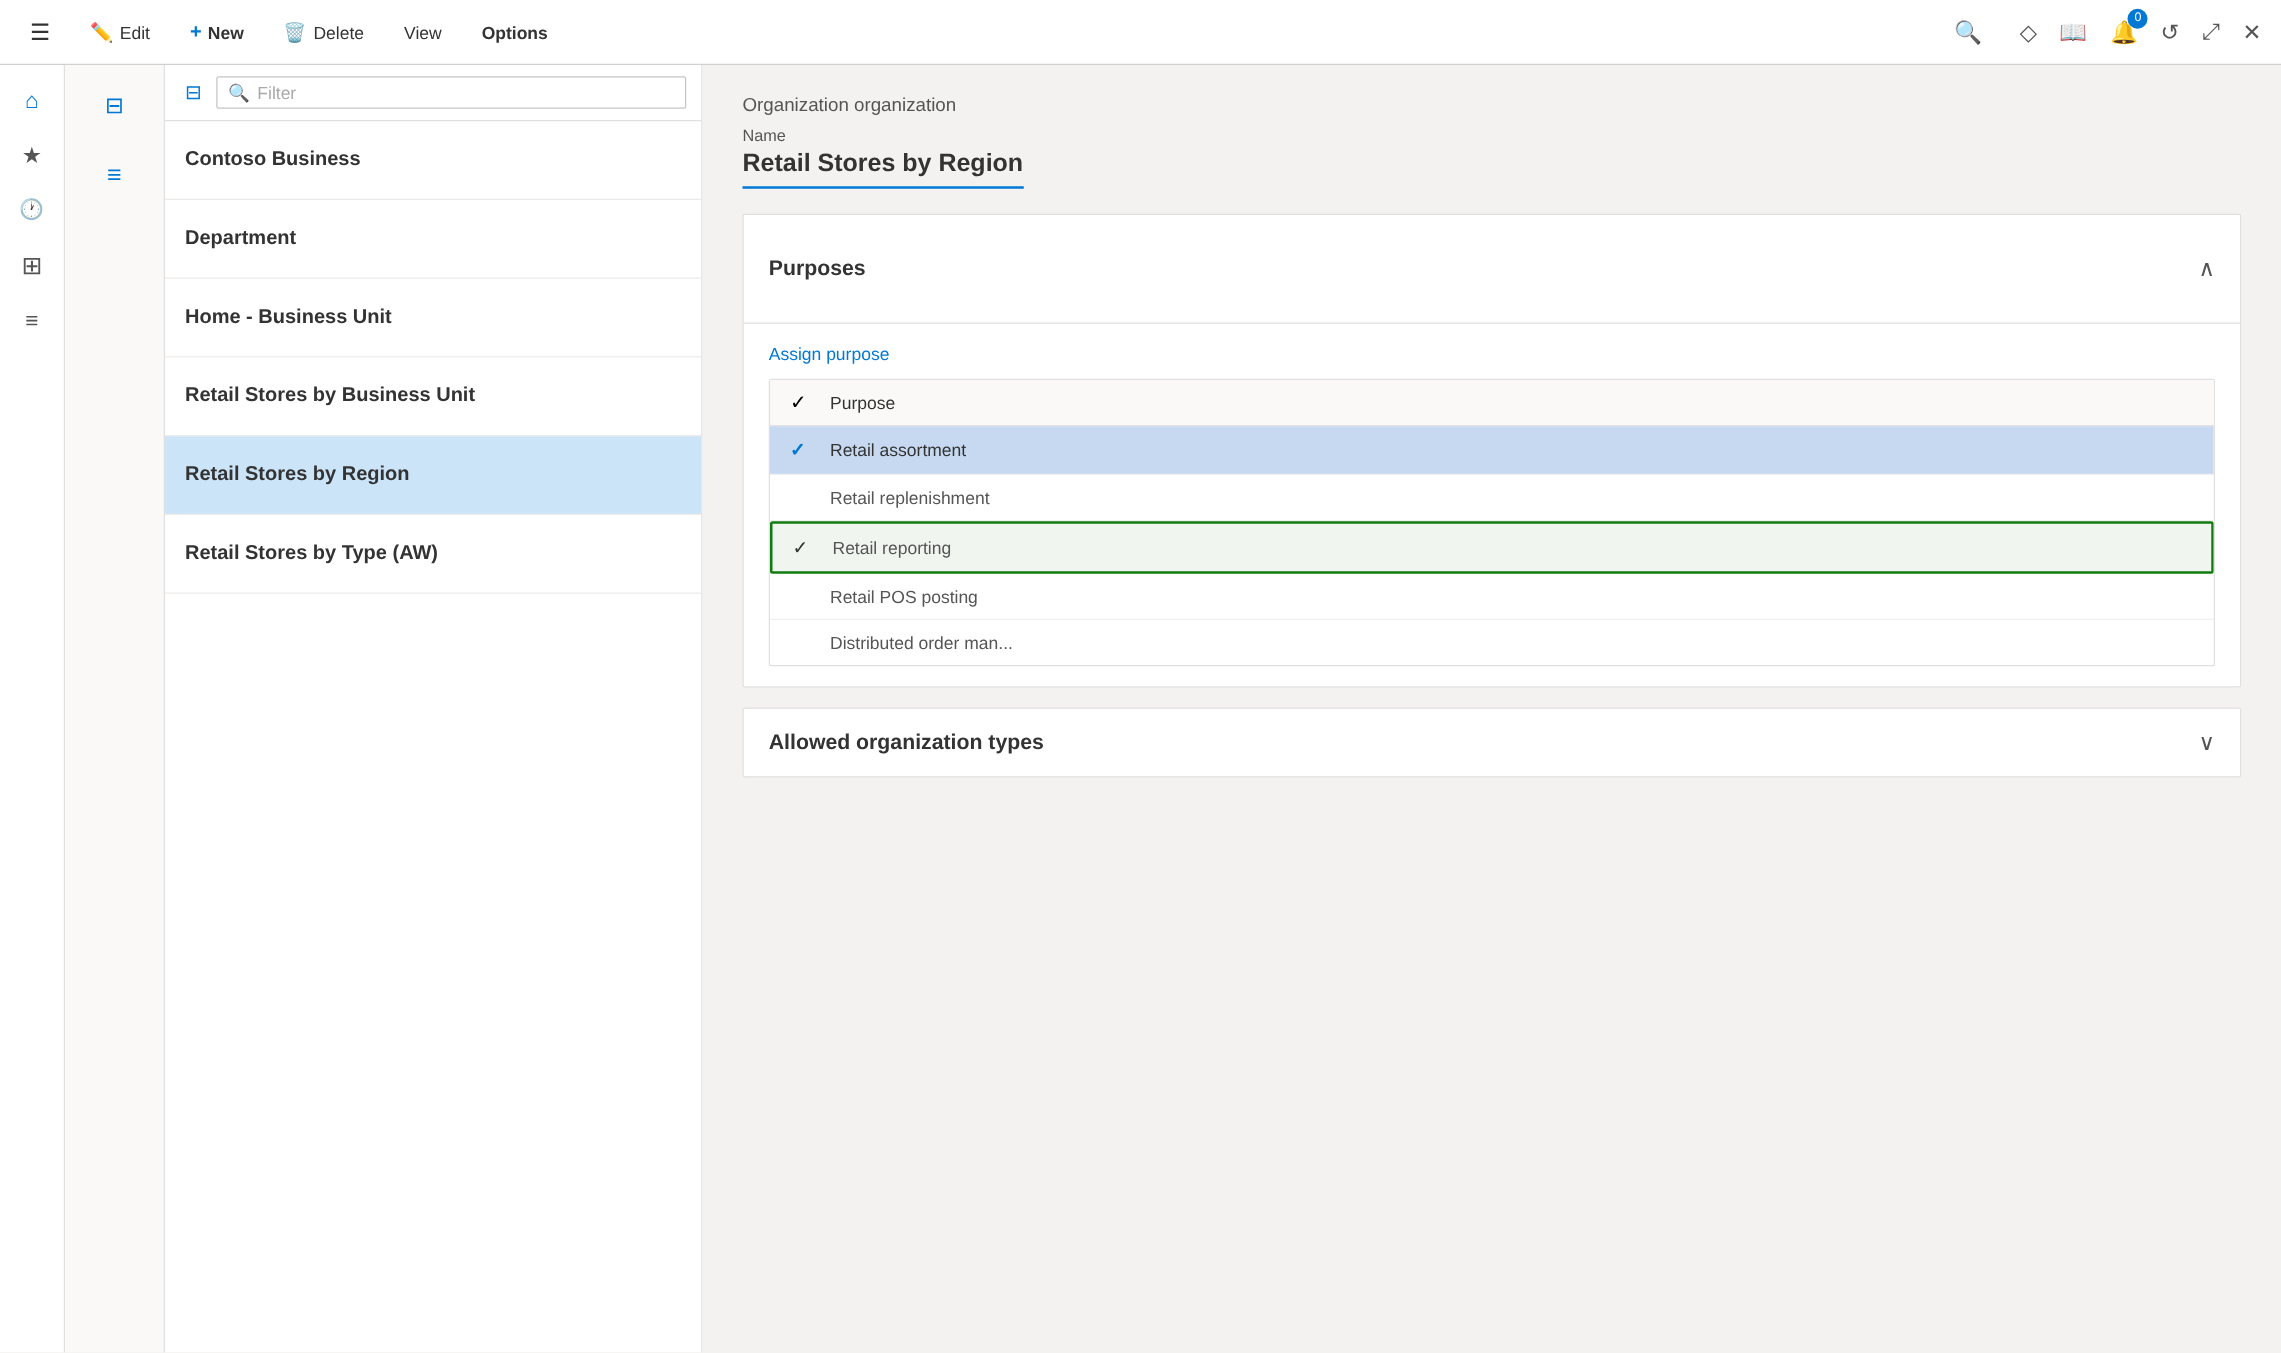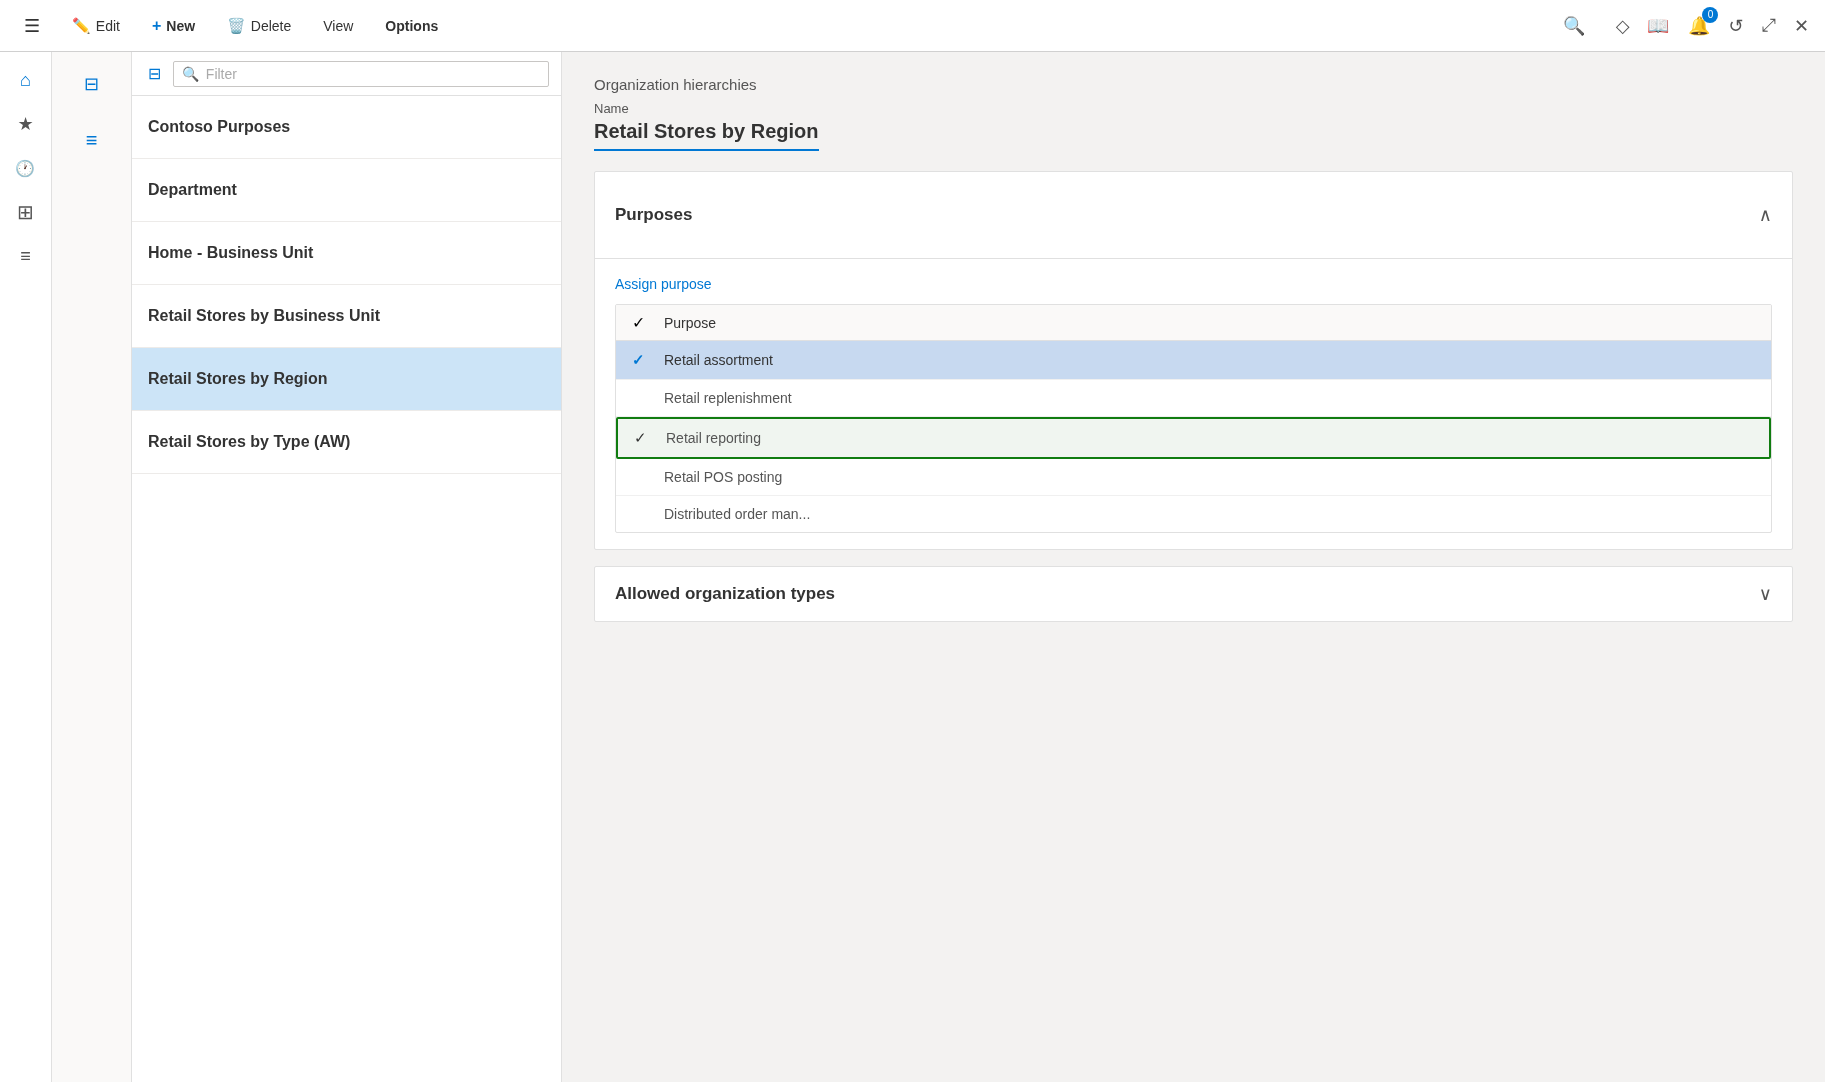--- a/index.html
+++ b/index.html
@@ -399,7 +399,7 @@
   </div>
 
   <div class="main-content">
-    <div class="section-title">Organization hierarchies</div>
+    <div class="section-title">Organization organization</div>
     <div class="field-label">Name</div>
     <div class="field-value">Retail Stores by Region</div>
 

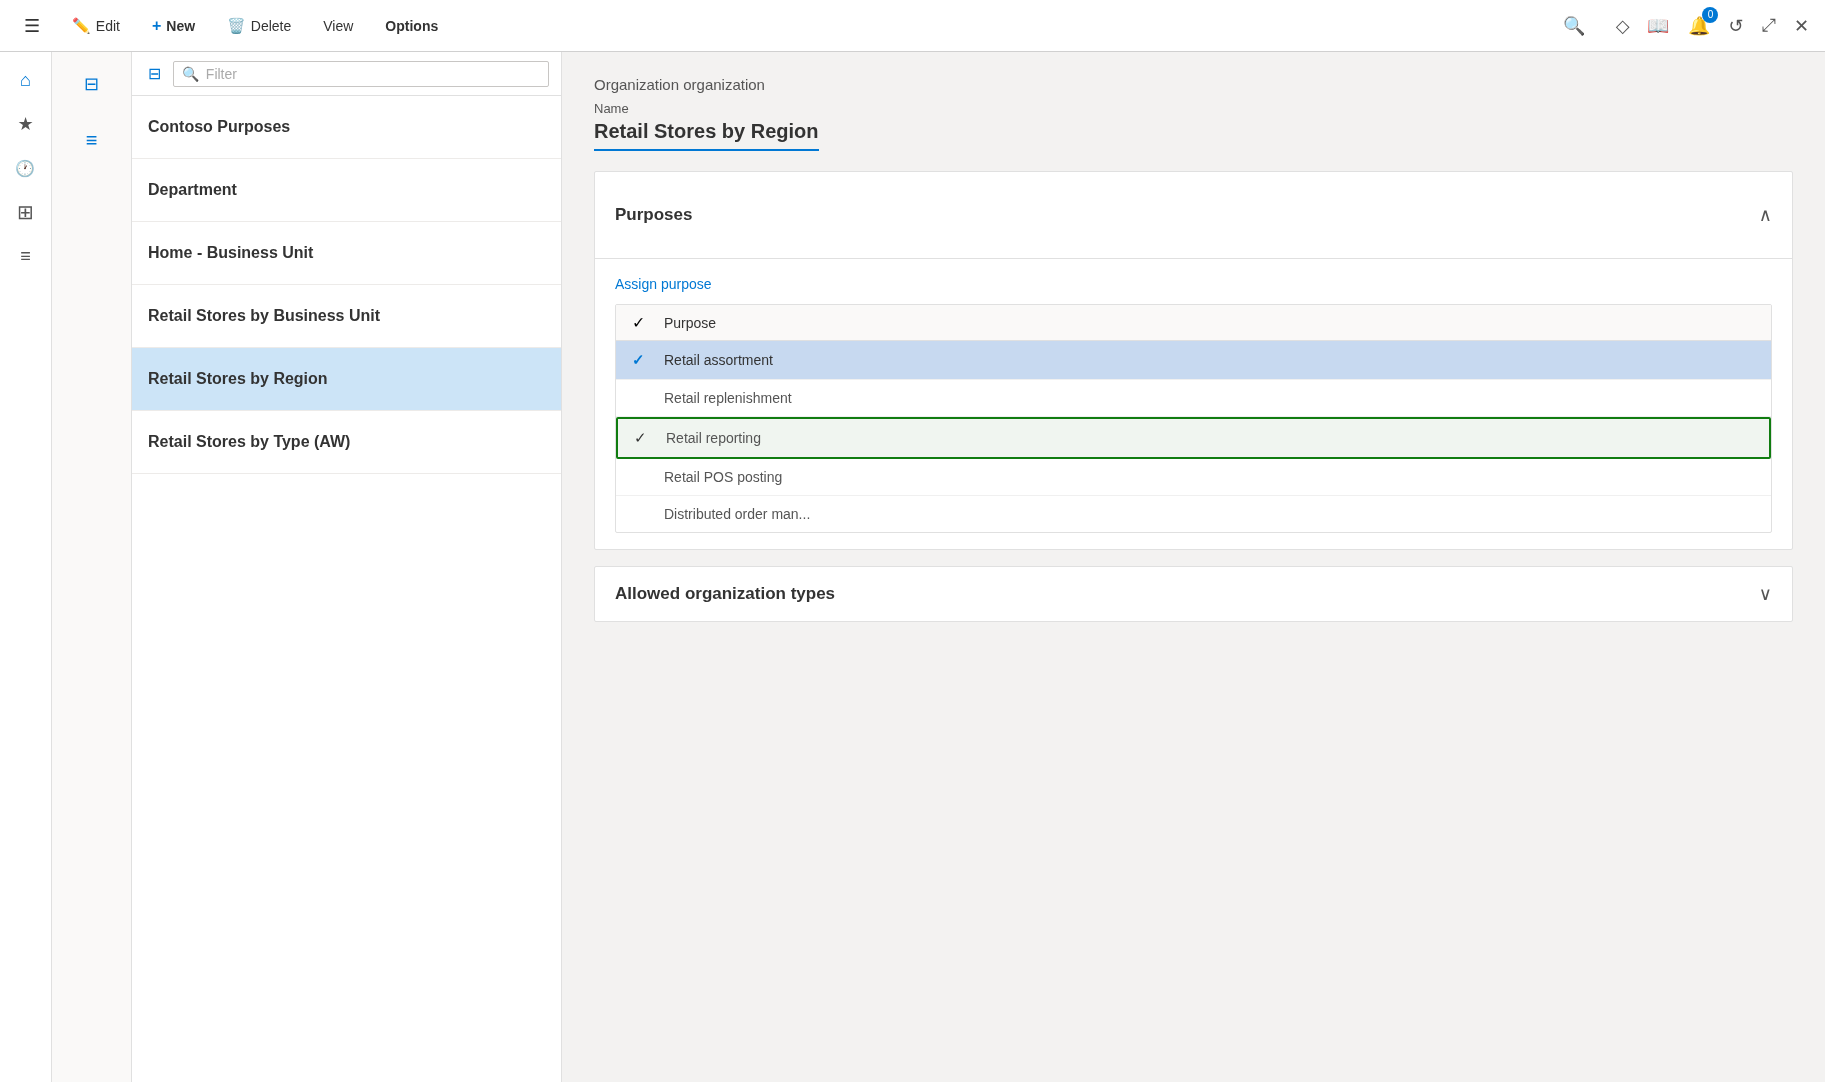--- a/index.html
+++ b/index.html
@@ -378,7 +378,7 @@
     </div>
     <div class="list-items">
       <div class="list-item">
-        <span>Contoso Purposes</span>
+        <span>Contoso Business</span>
       </div>
       <div class="list-item">
         <span>Department</span>

